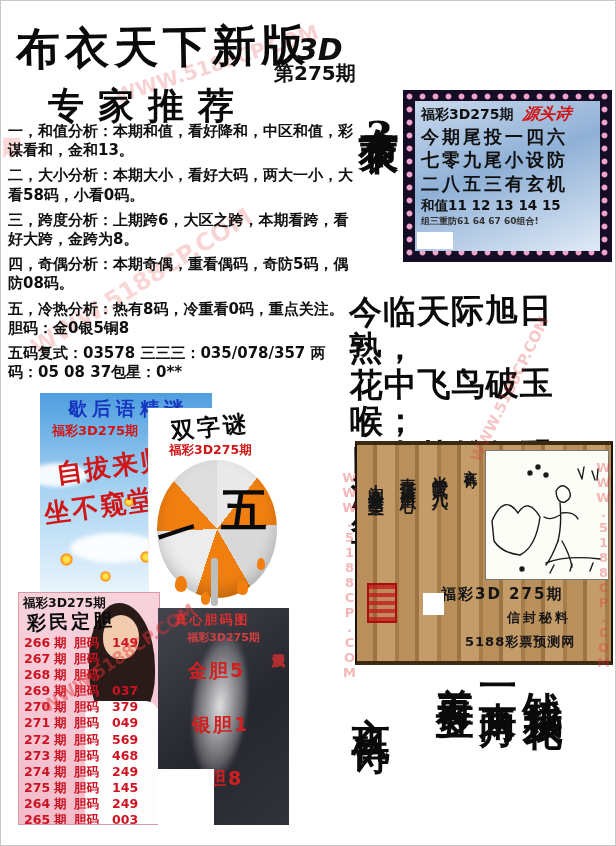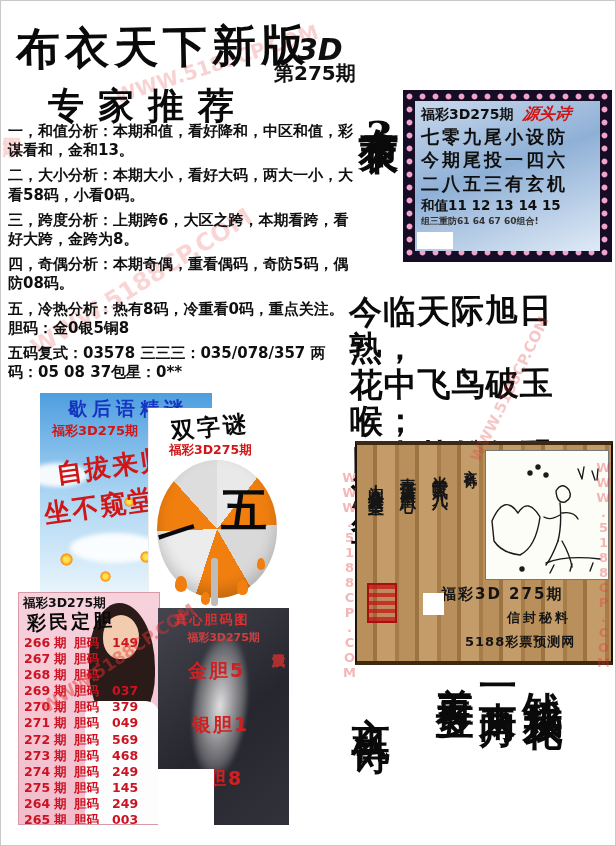--- a/index.html
+++ b/index.html
@@ -142,8 +142,8 @@
         <span class="bluep-h">福彩3D275期</span>
         <span class="bluep-tag calli">源头诗</span>
       </div>
+      <div class="bluep-line">今期尾投一四六</div>
       <div class="bluep-line">七零九尾小设防</div>
-      <div class="bluep-line">今期尾投一四六</div>
       <div class="bluep-line">二八五三有玄机</div>
       <div class="bluep-hezhi">和值11 12 13 14 15</div>
       <div class="bluep-note">组三重防61 64 67 60组合!</div>

